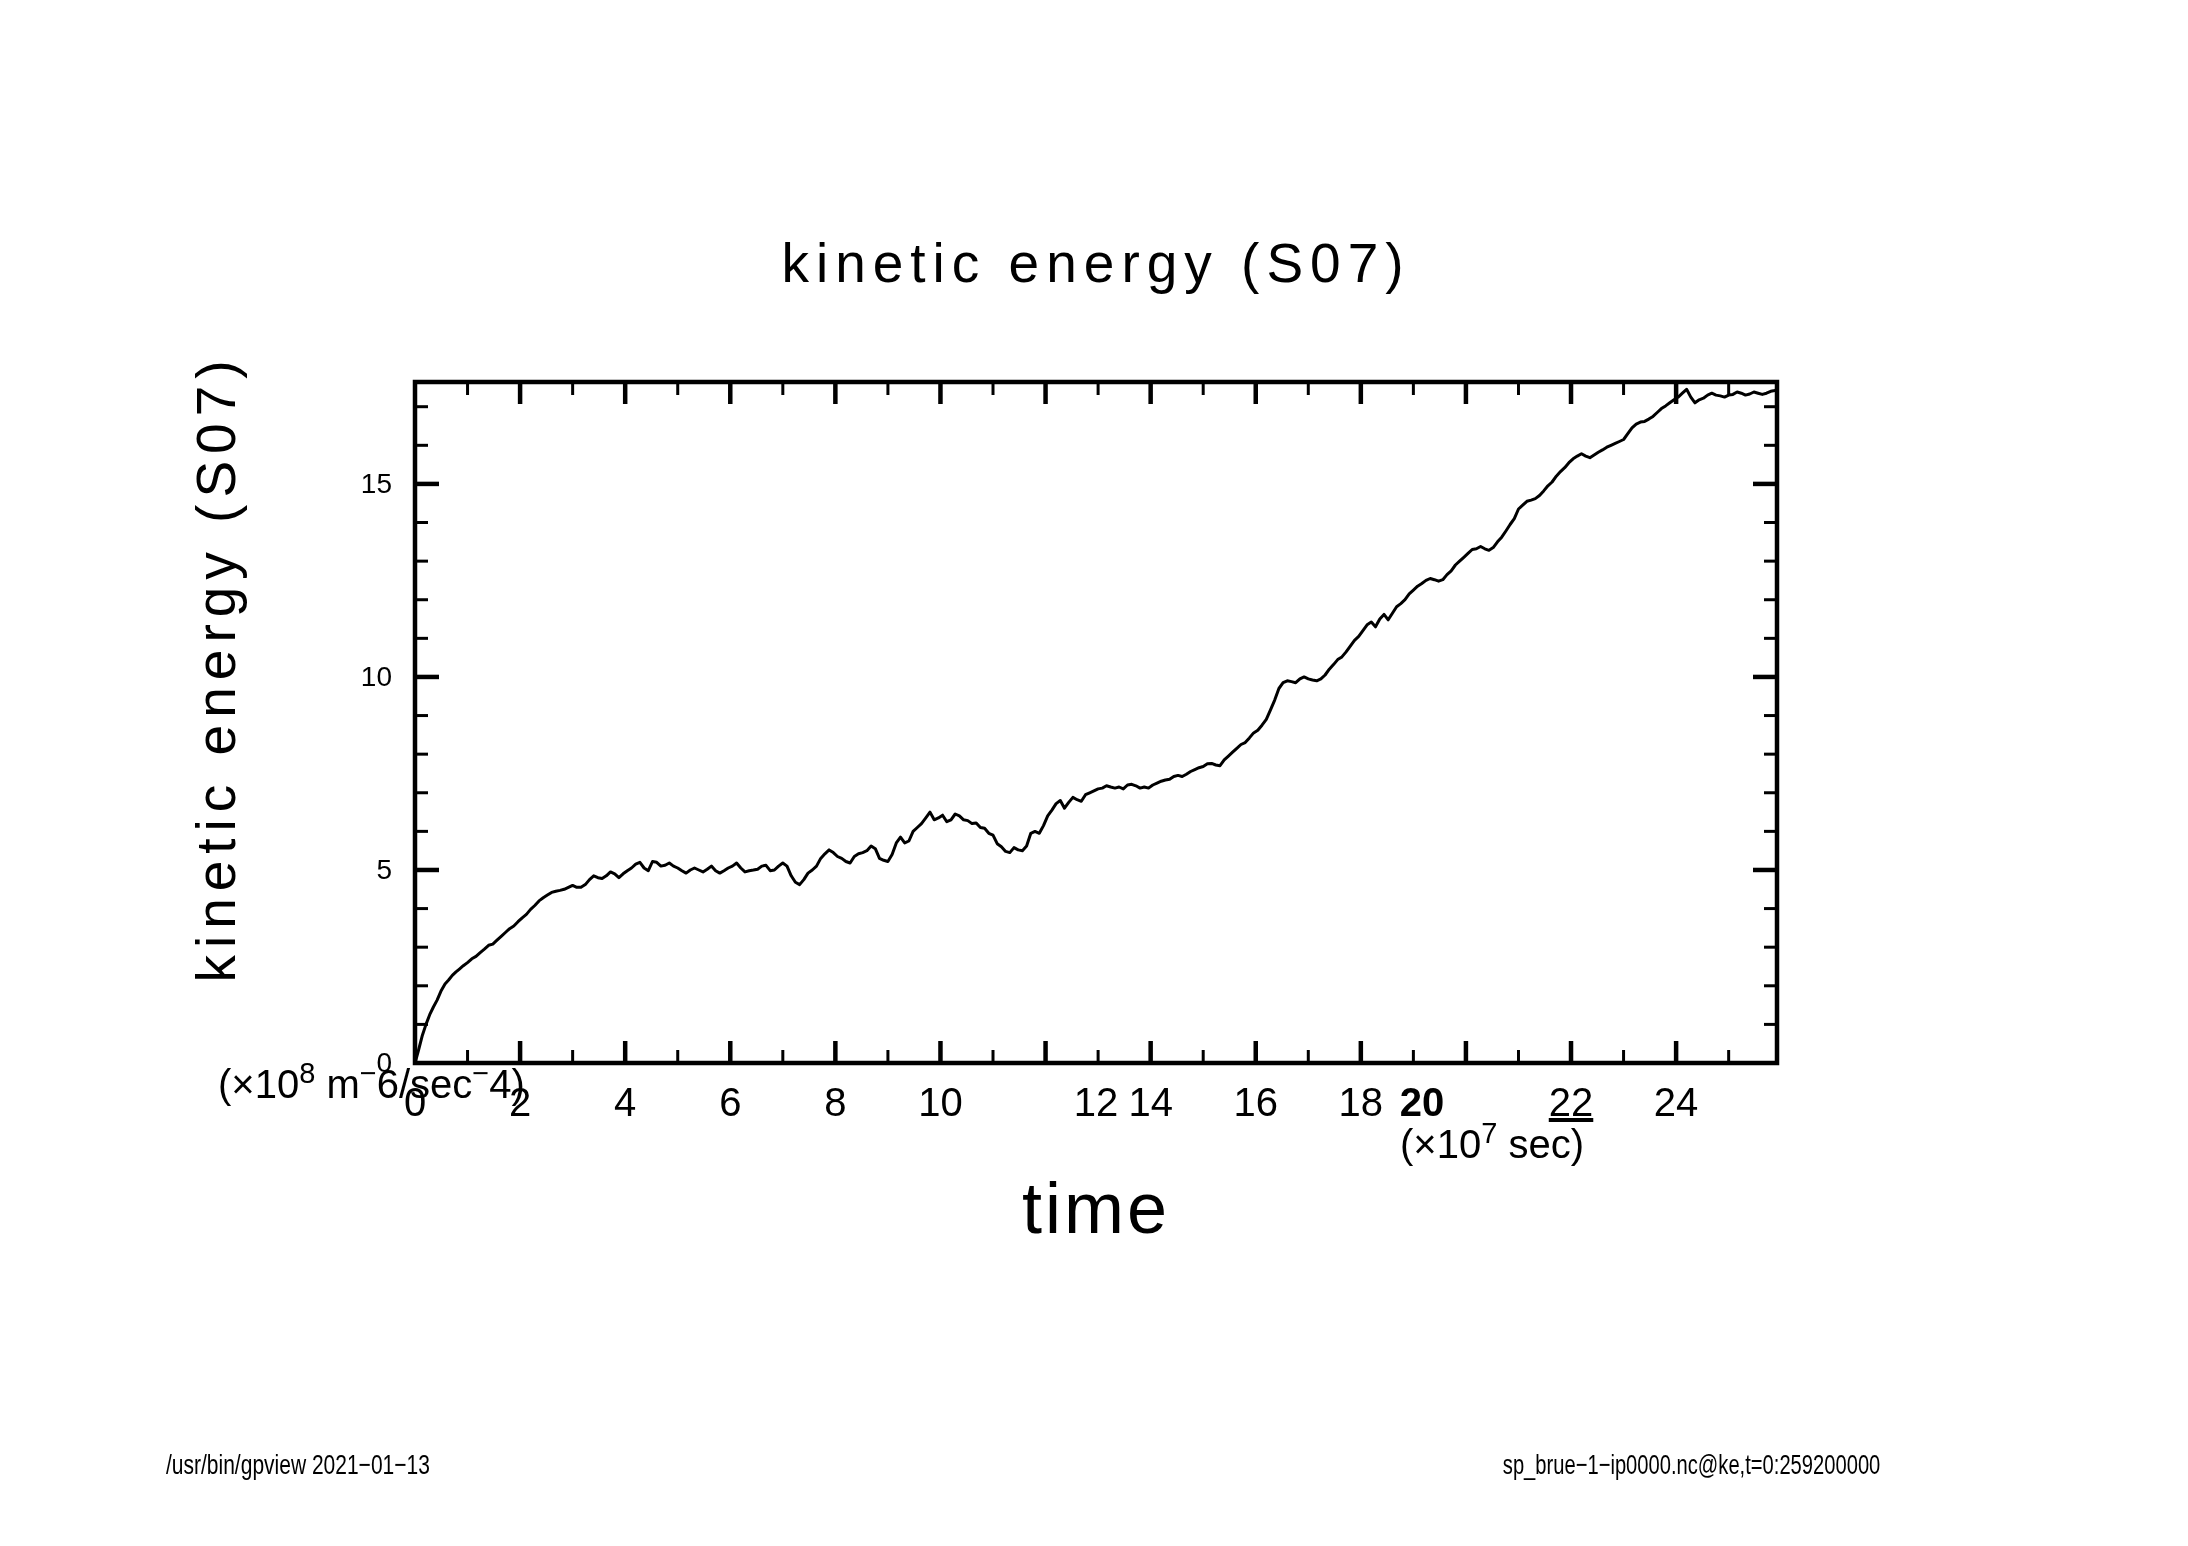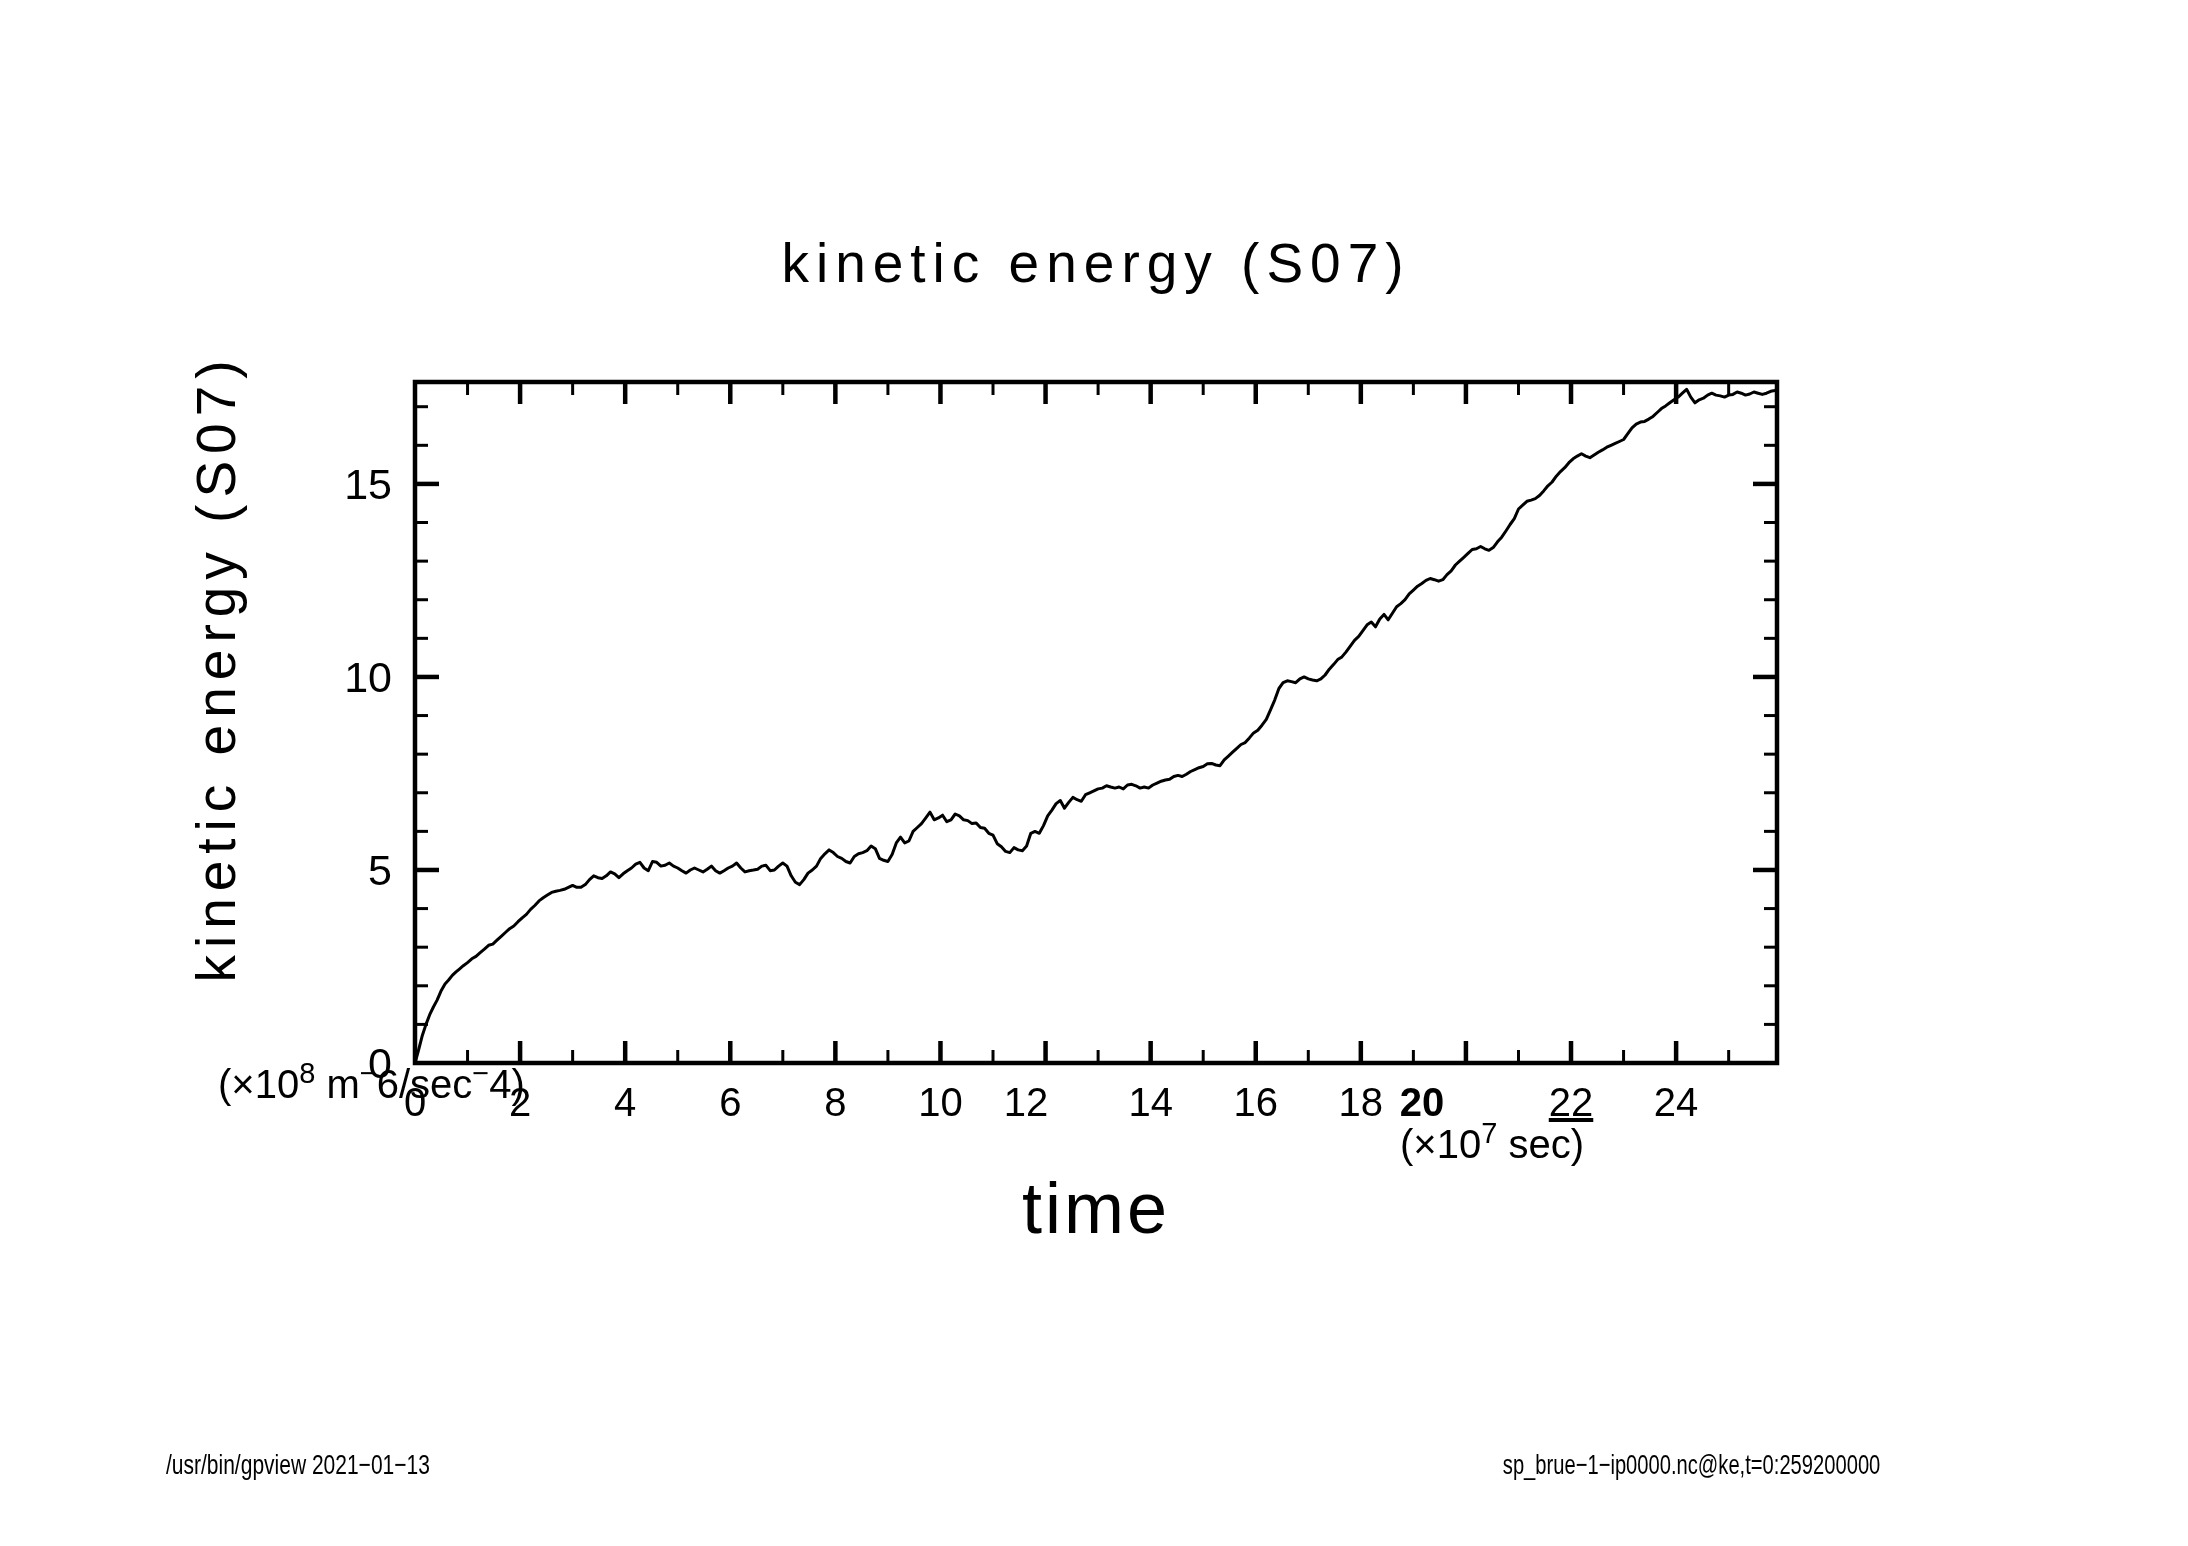--- a/index.html
+++ b/index.html
@@ -21,7 +21,7 @@
   .xtick{position:absolute;top:1080px;width:140px;margin-left:-70px;
          text-align:center;font-size:40px;line-height:44px;}
   .ytick{position:absolute;left:192px;width:200px;text-align:right;
-         font-size:43px;line-height:54px;height:54px;}
+         font-size:28px;line-height:54px;height:54px;}
   .footer{font-size:28px;line-height:34px;white-space:nowrap;}
   .footer-left{left:166px;top:1448px;transform:scaleX(0.75);transform-origin:left center;}
   .footer-right{right:308px;top:1448px;transform:scaleX(0.72);transform-origin:right center;text-align:right;}

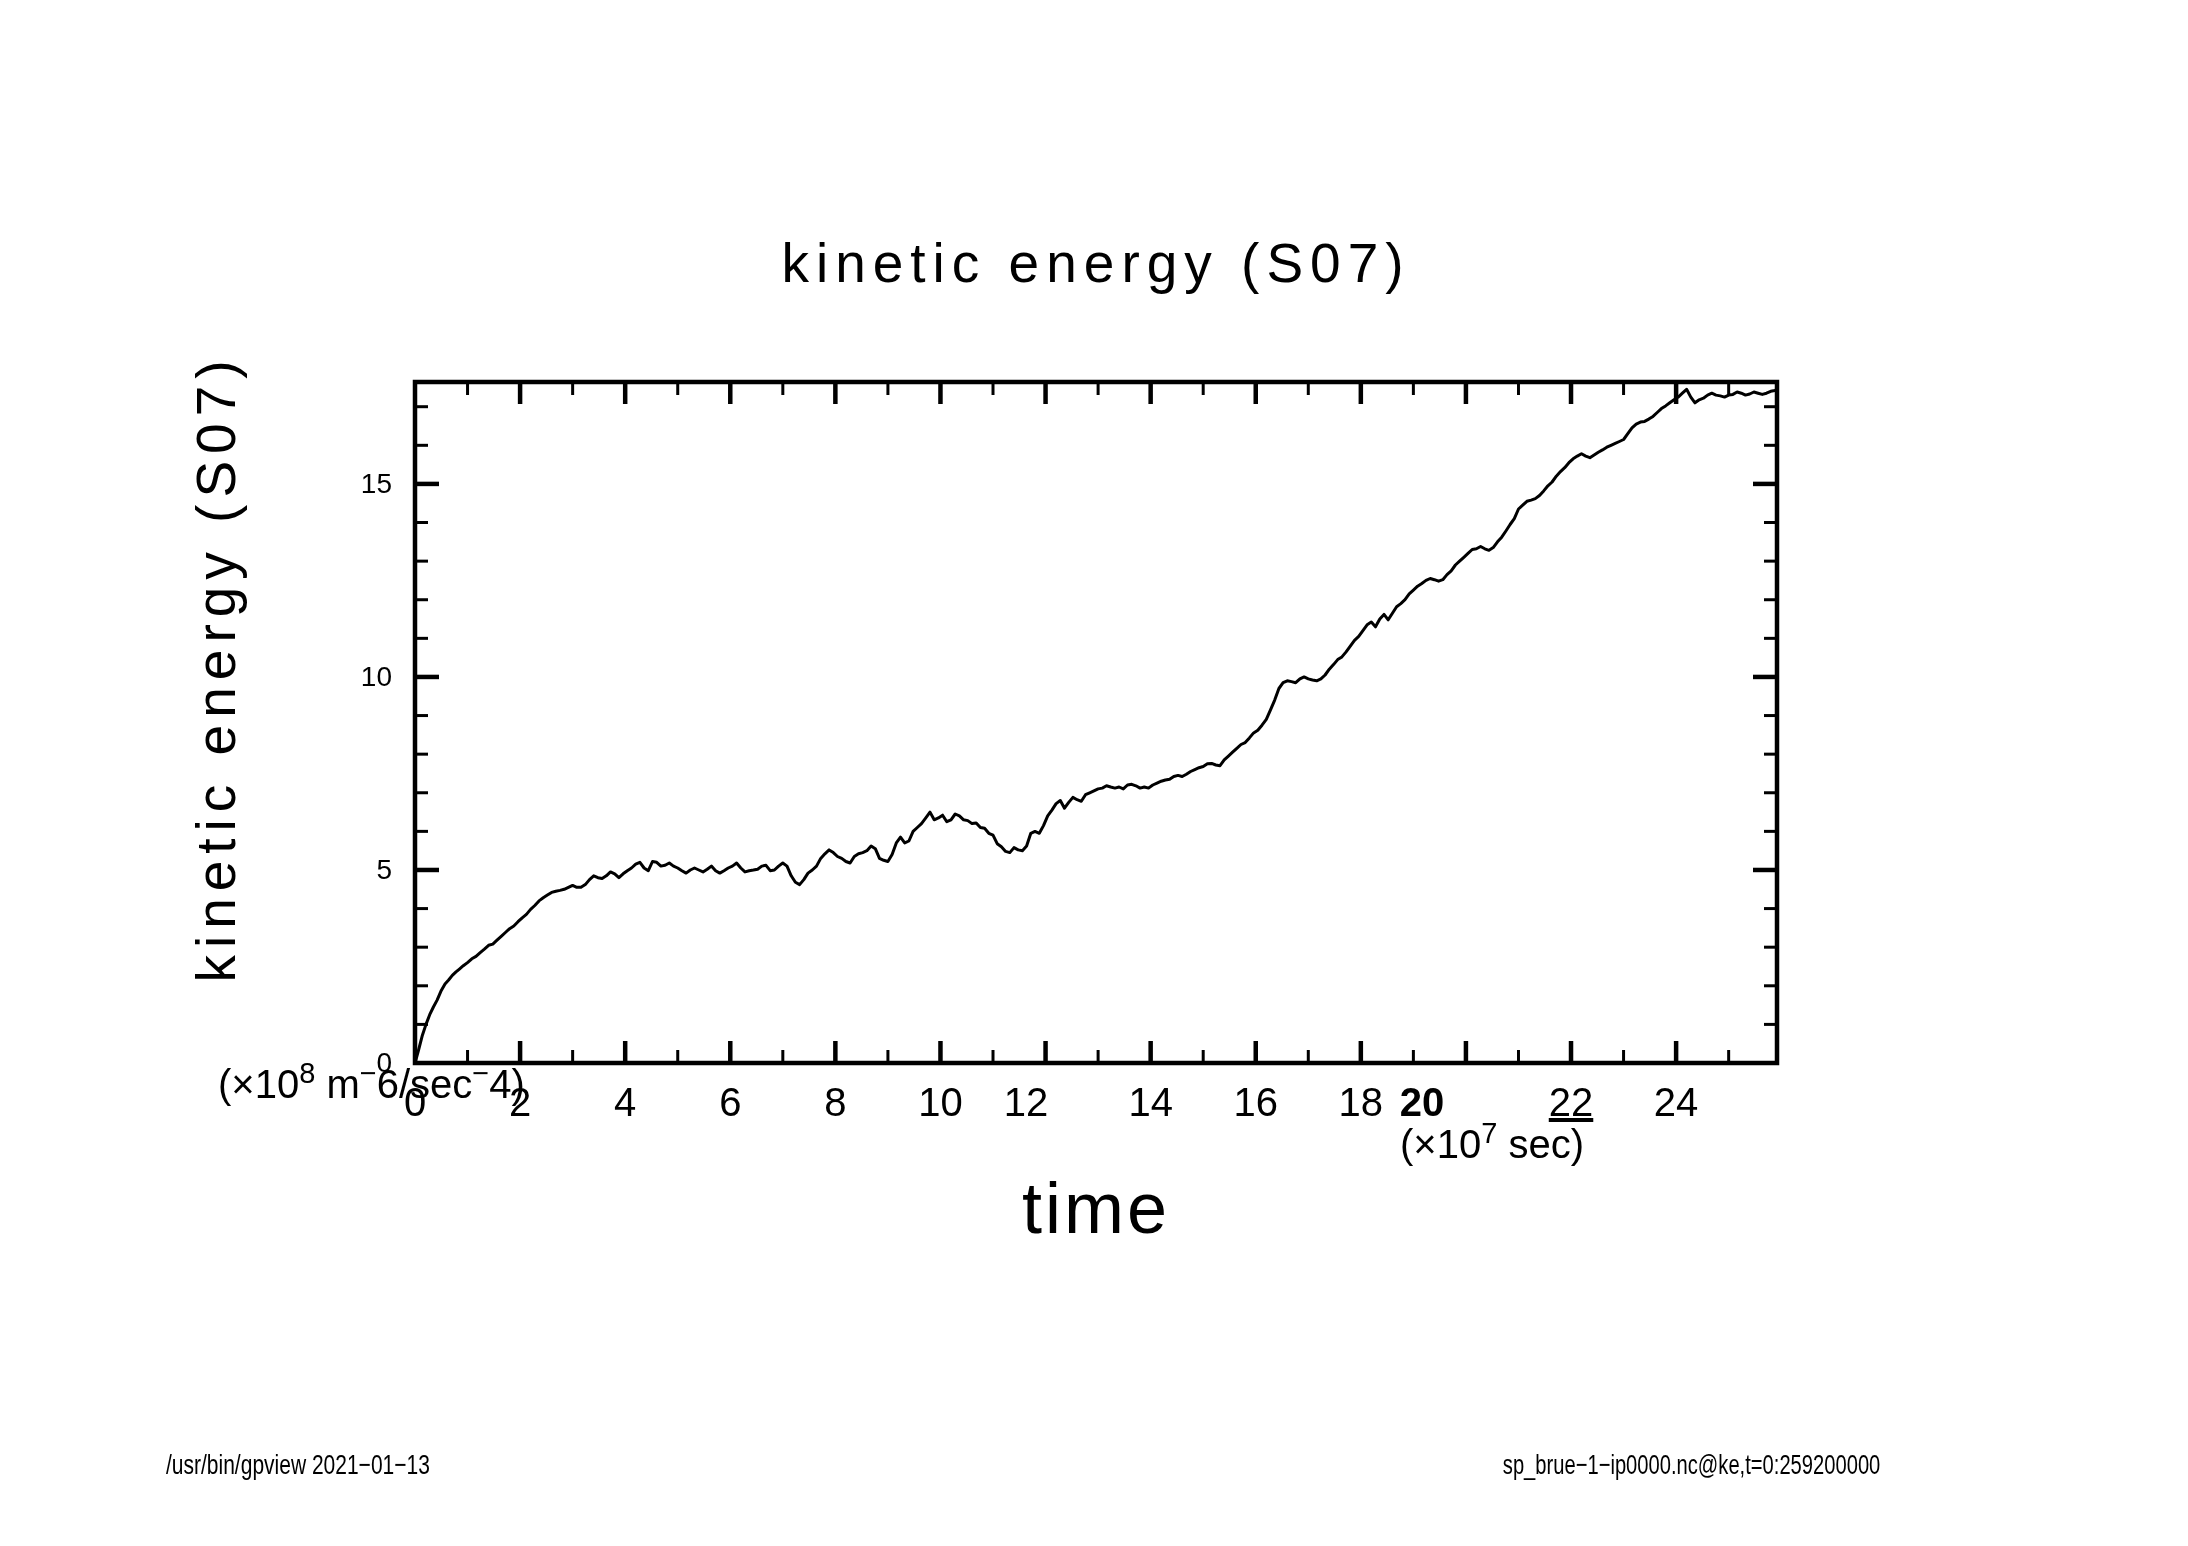--- a/index.html
+++ b/index.html
@@ -135,7 +135,7 @@
     <div class="xtick" style="left: 730.278px;">6</div>
     <div class="xtick" style="left: 835.37px;">8</div>
     <div class="xtick" style="left: 940.463px;">10</div>
-    <div class="xtick" style="left: 1026px;">12</div>
+    <div class="xtick" style="left: 1096px;">12</div>
     <div class="xtick" style="left: 1150.65px; text-align: center;">14</div>
     <div class="xtick" style="left: 1255.74px;">16</div>
     <div class="xtick" style="left: 1360.83px;">18</div>

